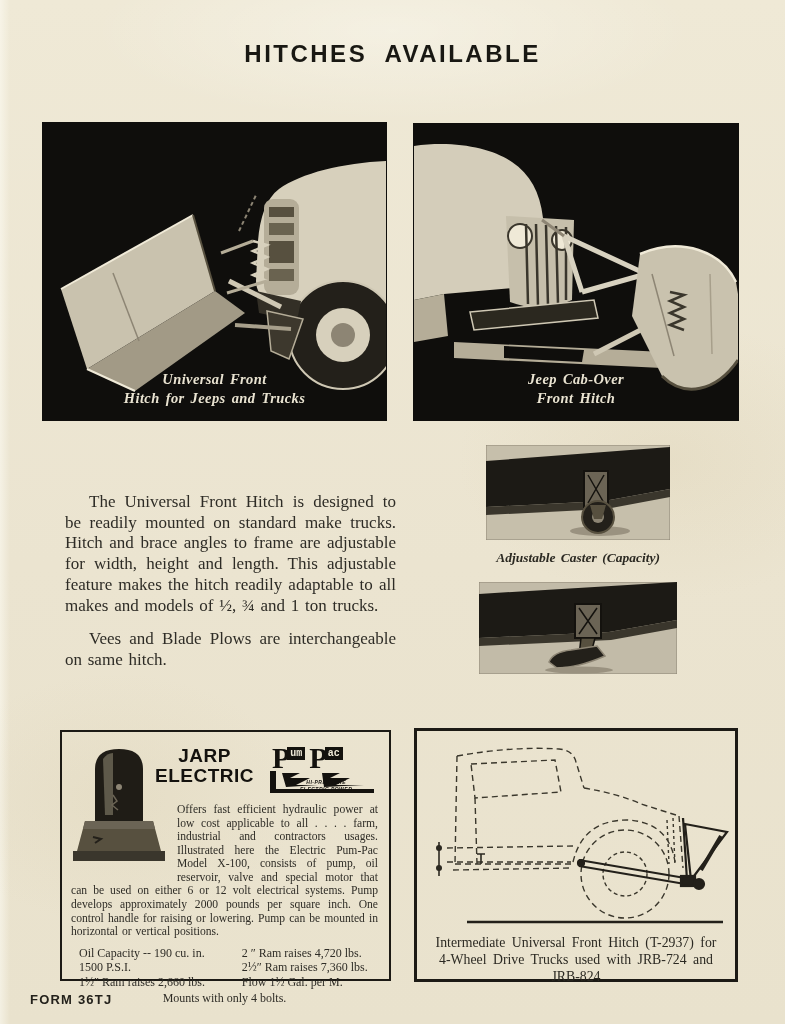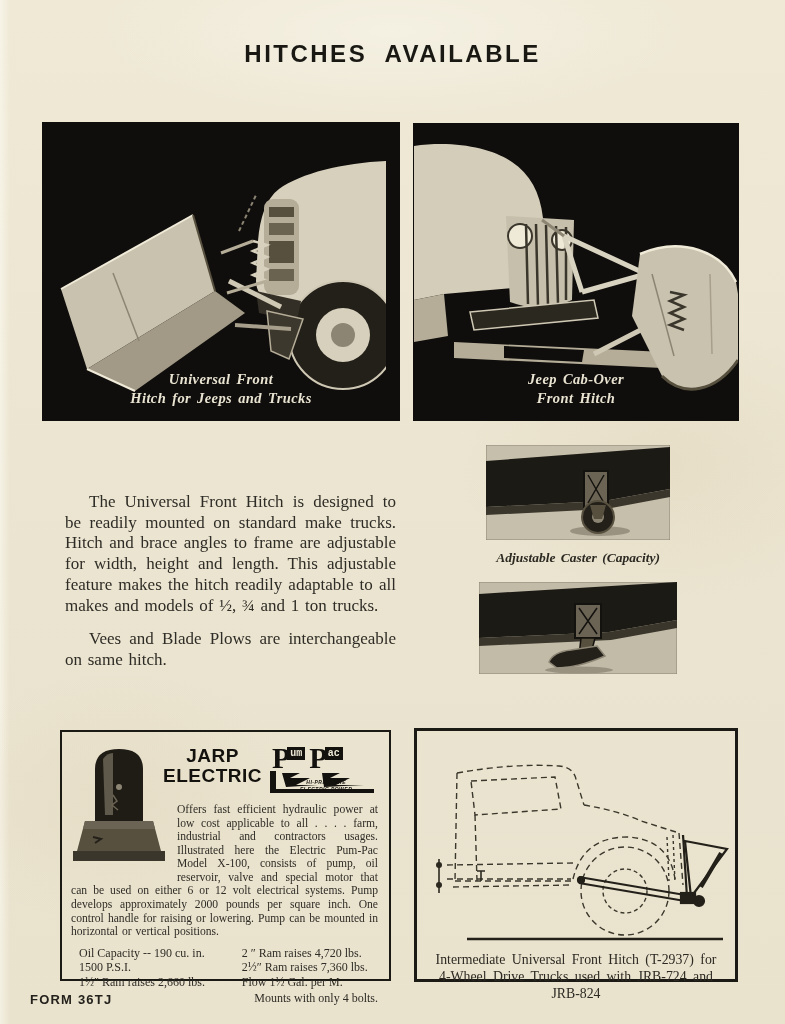--- a/index.html
+++ b/index.html
@@ -27,7 +27,7 @@
   }
   
   .photo { position: absolute; background: #0f0e0c; box-shadow: 0 0 0 1px #0f0e0c; }
-  .photo-left  { left: 43px;  top: 123px; width: 343px; height: 297px; padding-left: 13px; }
+  .photo-left  { left: 43px;  top: 123px; width: 343px; height: 297px; }
   .photo-right { left: 414px; top: 124px; width: 324px; height: 296px; }
   .photo svg { position:absolute; left:0; top:0; }
   .photo-caption {

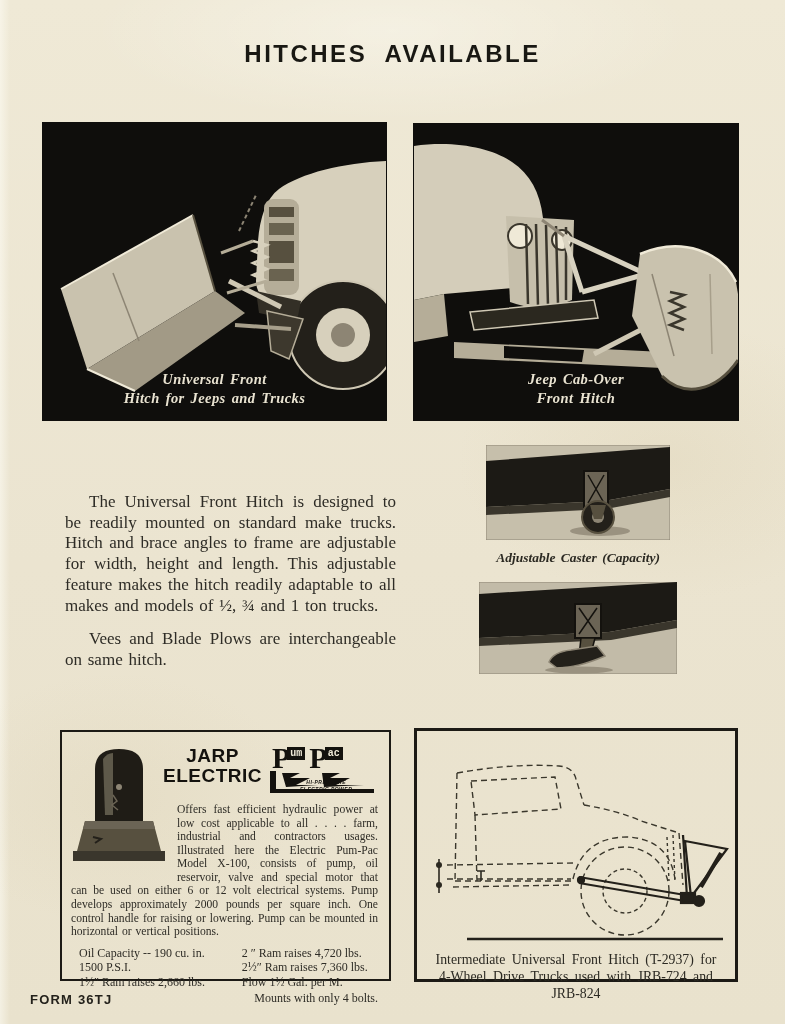--- a/index.html
+++ b/index.html
@@ -53,7 +53,7 @@
     border: 2.5px solid #1c1a15; box-sizing: border-box; padding: 9px 11px 6px 9px;
   }
   .pump-art { float: left; width: 92px; height: 126px; margin: 2px 12px 4px 2px; }
-  .jarp-header { display: flex; justify-content: flex-end; align-items: flex-start; gap: 4px; padding-top: 2px; }
+  .jarp-header { display: flex; justify-content: flex-end; align-items: flex-start; gap: 12px; padding-top: 2px; }
   .jarp-brand {
     font-family: "Liberation Sans", sans-serif; font-weight: bold;
     font-size: 19px; line-height: 1.05; text-align: center; color: #14120e; letter-spacing: .5px;

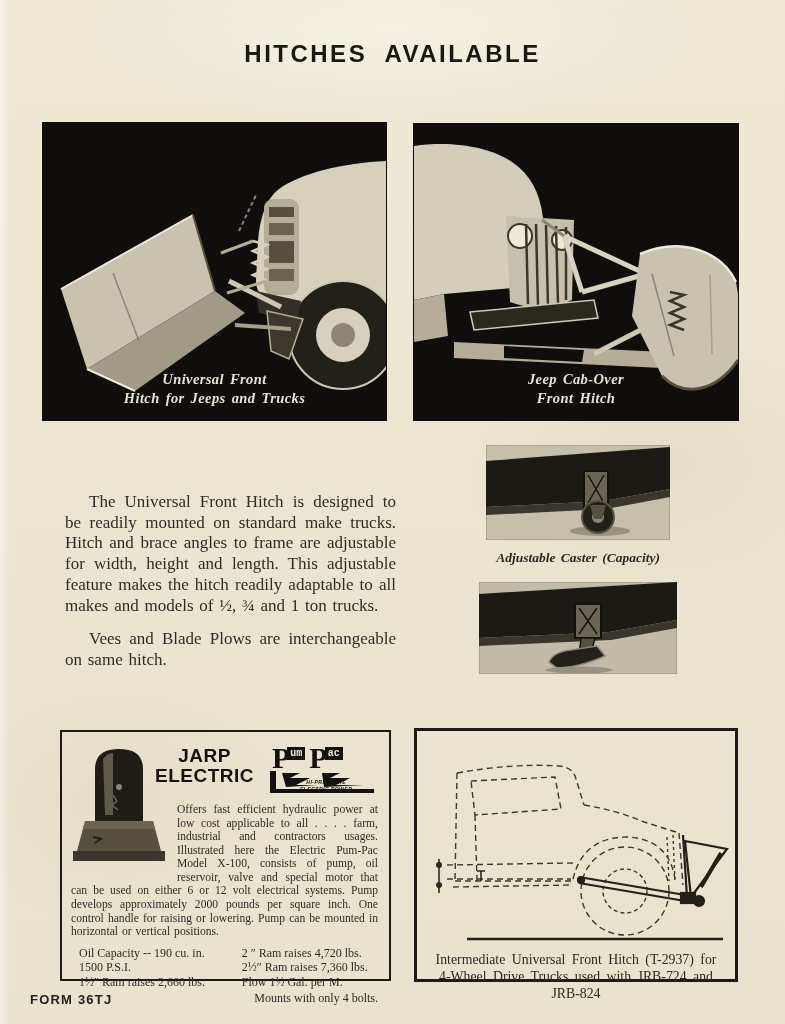--- a/index.html
+++ b/index.html
@@ -87,7 +87,7 @@
   
   .diagram-box {
     position: absolute; left: 414px; top: 728px; width: 324px; height: 254px;
-    border: 3px solid #1c1a15; box-sizing: border-box; padding: 22px 6px 0 6px;
+    border: 3px solid #1c1a15; box-sizing: border-box; padding: 5px 6px 0 6px;
   }
   .diagram-caption {
     margin-top: 2px; text-align: center; font-size: 13.8px; line-height: 1.25; word-spacing: 3px; color:#2b2922;

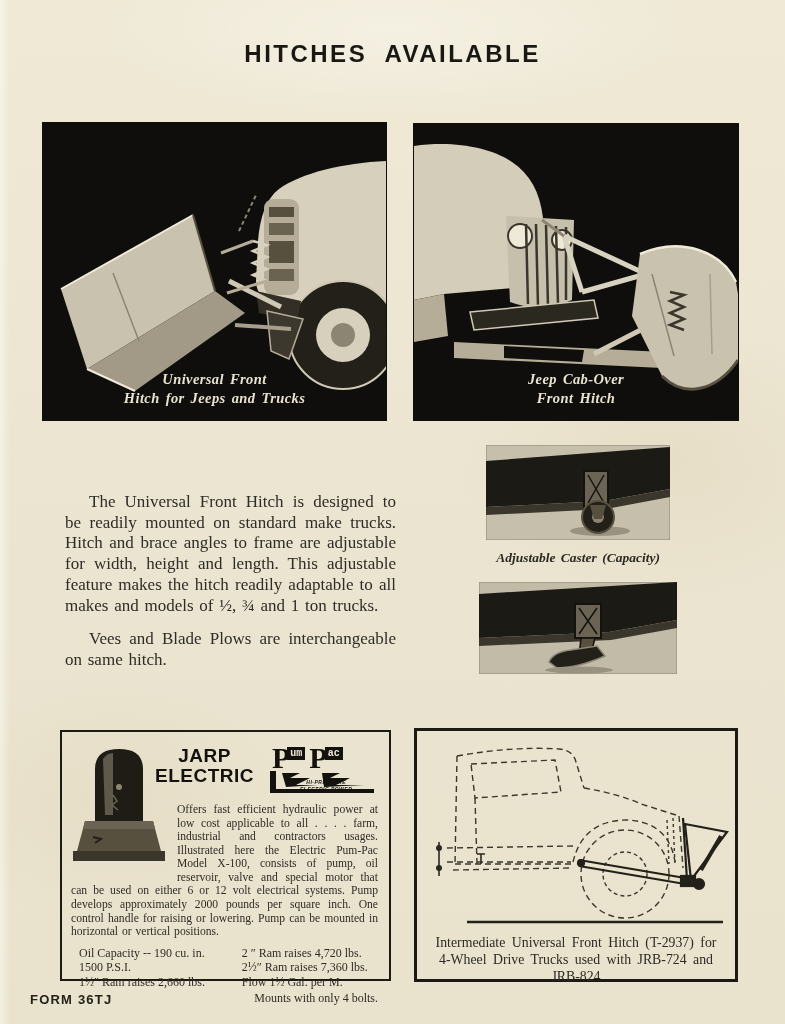--- a/index.html
+++ b/index.html
@@ -83,7 +83,7 @@
   .specs { clear: both; display: grid; grid-template-columns: 53% 47%; margin-top: 7px; font-size: 12px; line-height: 1.22; }
   .specs .cell { white-space: nowrap; margin-left: 8px; }
   .specs .r { text-align: left; }
-  .specs-footer { text-align: right; font-size: 12px; margin-top: 1px; }
+  .specs-footer { text-align: center; font-size: 12px; margin-top: 1px; }
   
   .diagram-box {
     position: absolute; left: 414px; top: 728px; width: 324px; height: 254px;

